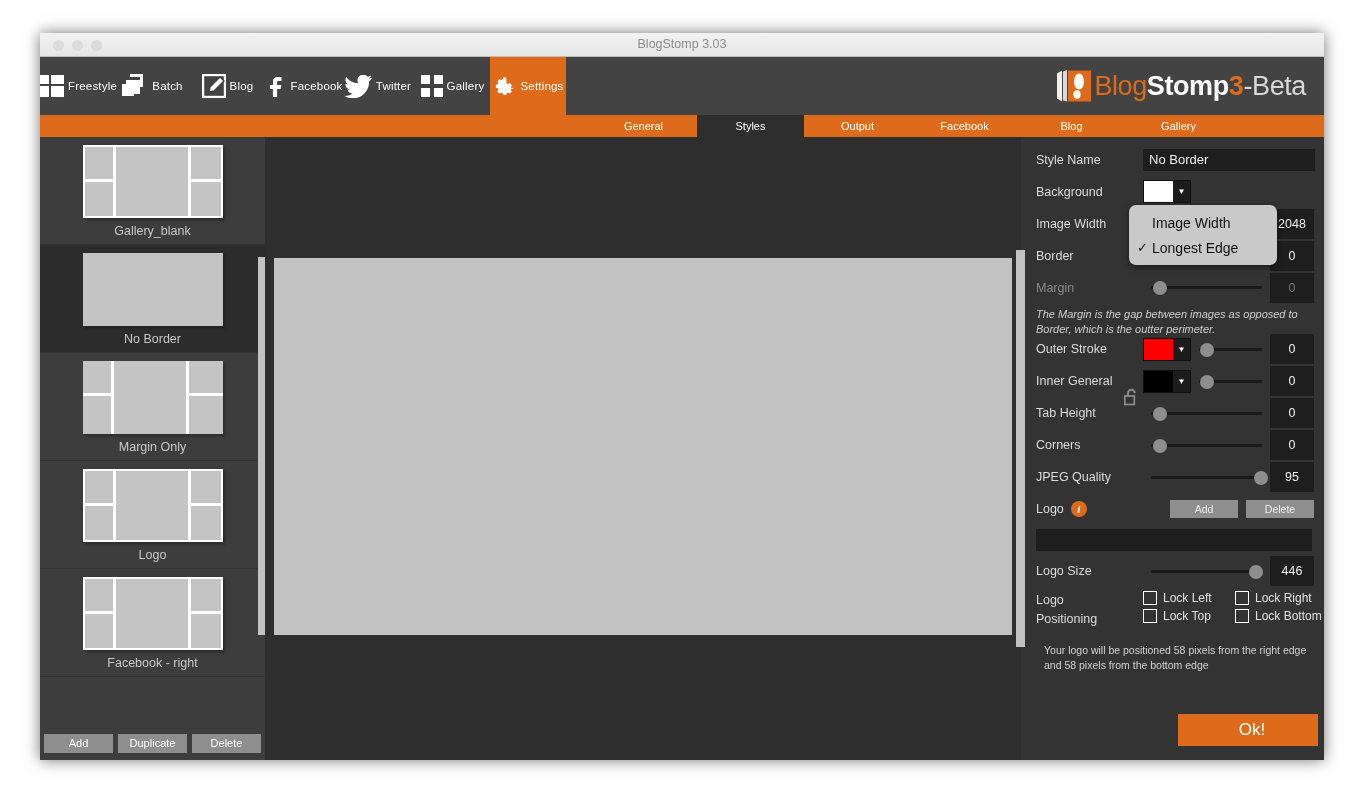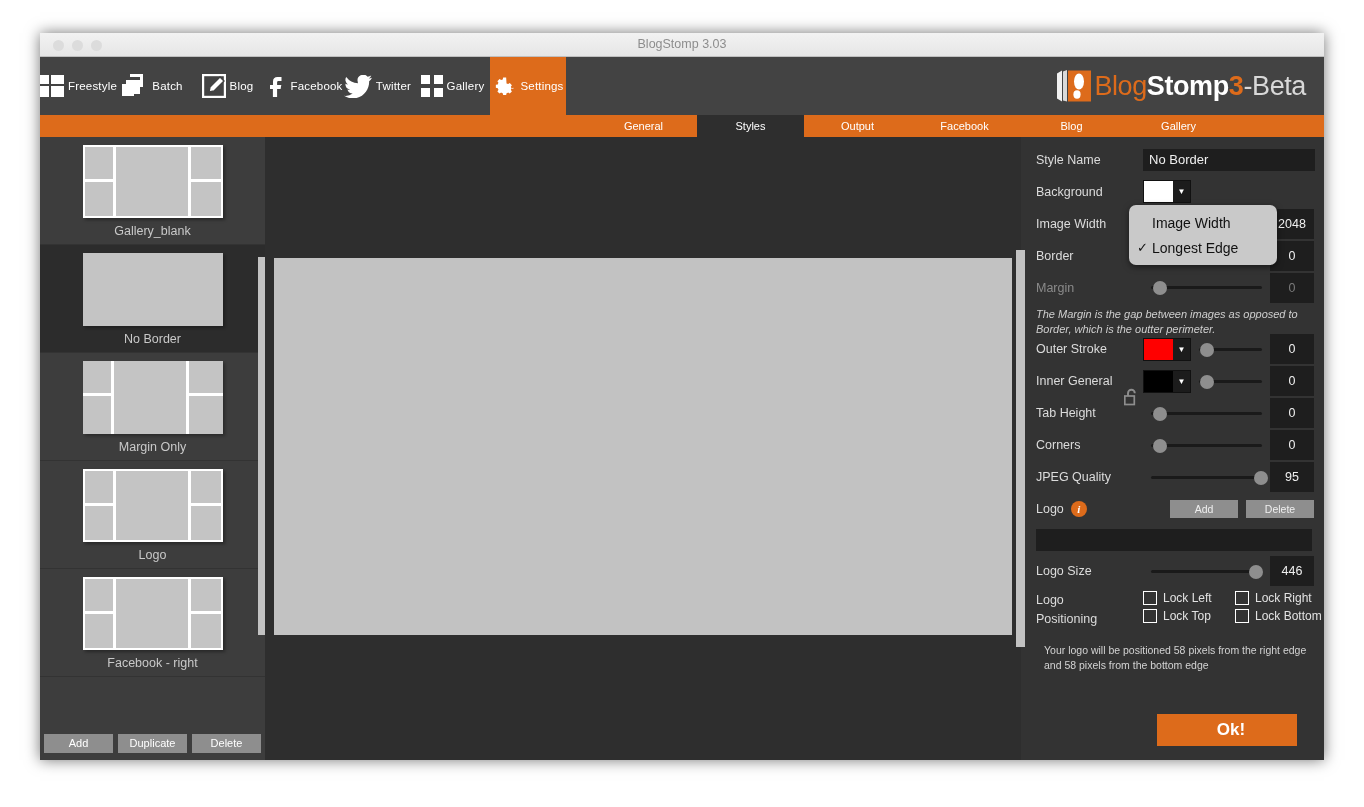--- a/index.html
+++ b/index.html
@@ -197,8 +197,8 @@
   .poscap { width:107px; flex:none; line-height:1.55; }
 
   .okbtn {
-    position:absolute; left:136px; bottom:14px; width:140px; height:32px;
-    background:#dd6b1b; color:#ffffff; font-size:17px; font-weight:bold;
+    position:absolute; left:157px; bottom:14px; width:140px; height:32px;
+    background:#dd6b1b; color:#ffffff; font-size:17px; font-weight:normal;
     display:flex; align-items:center; justify-content:center; cursor:pointer;padding-left:8px;
   }
   .panel-scroll {

